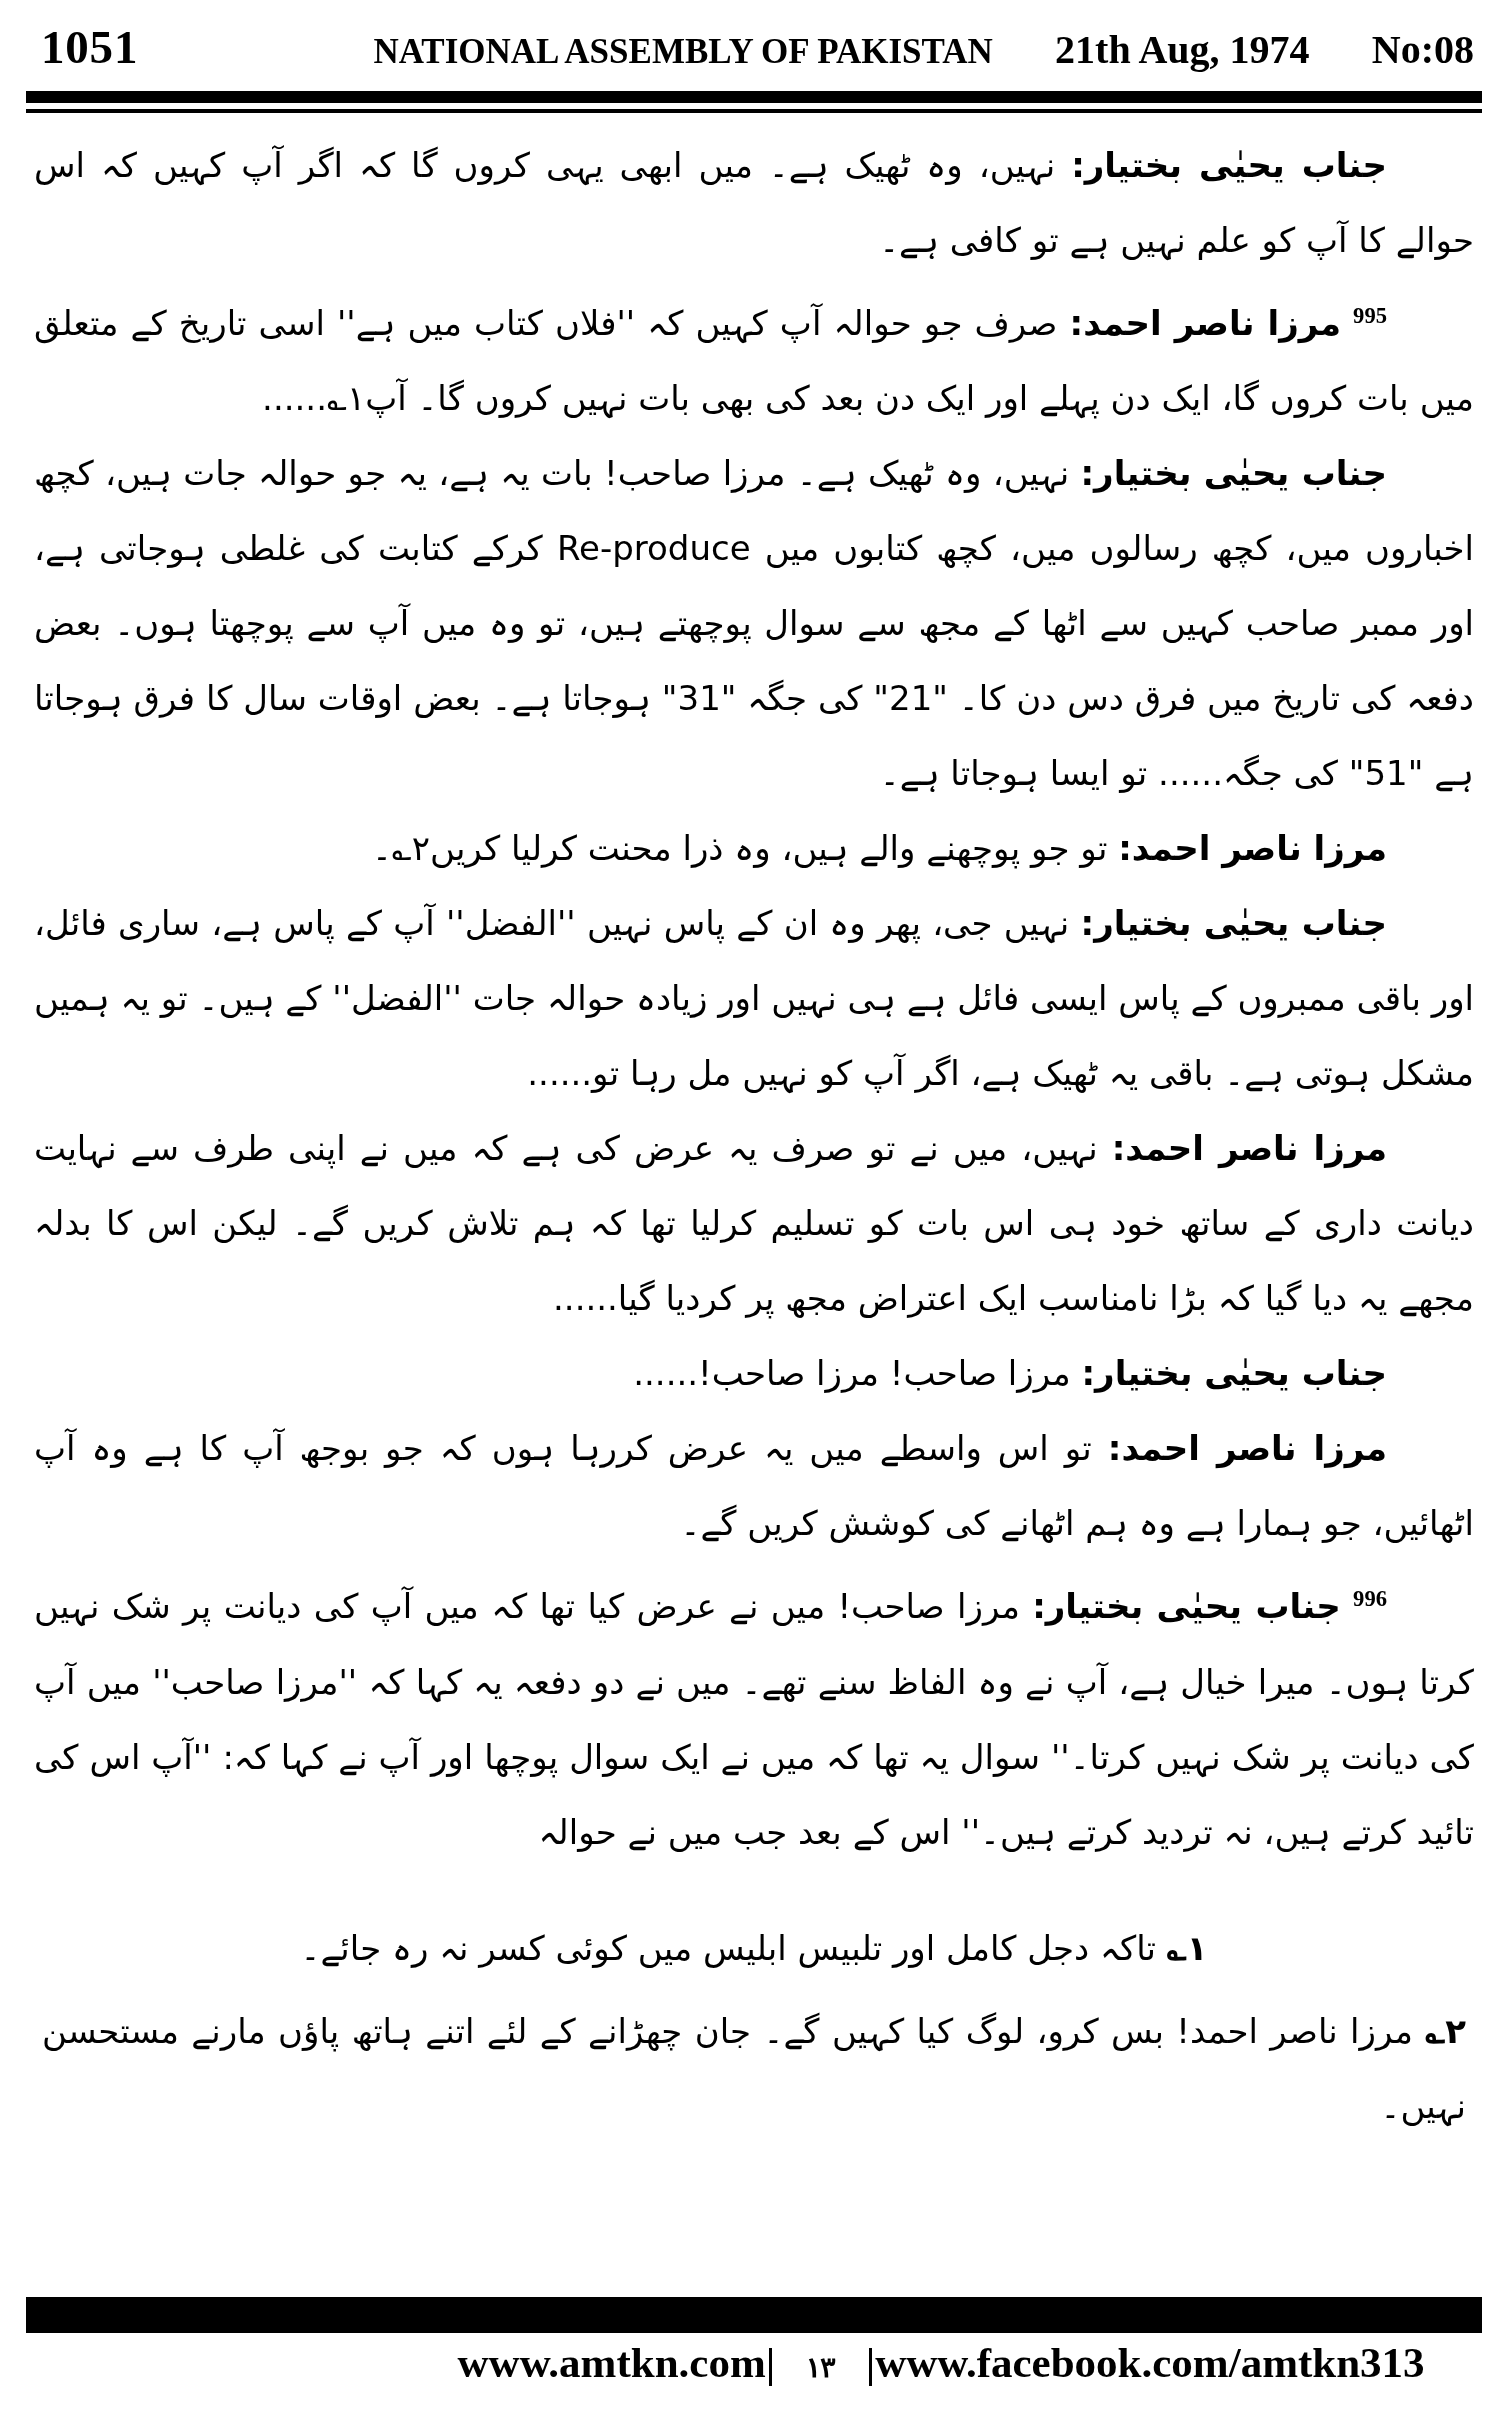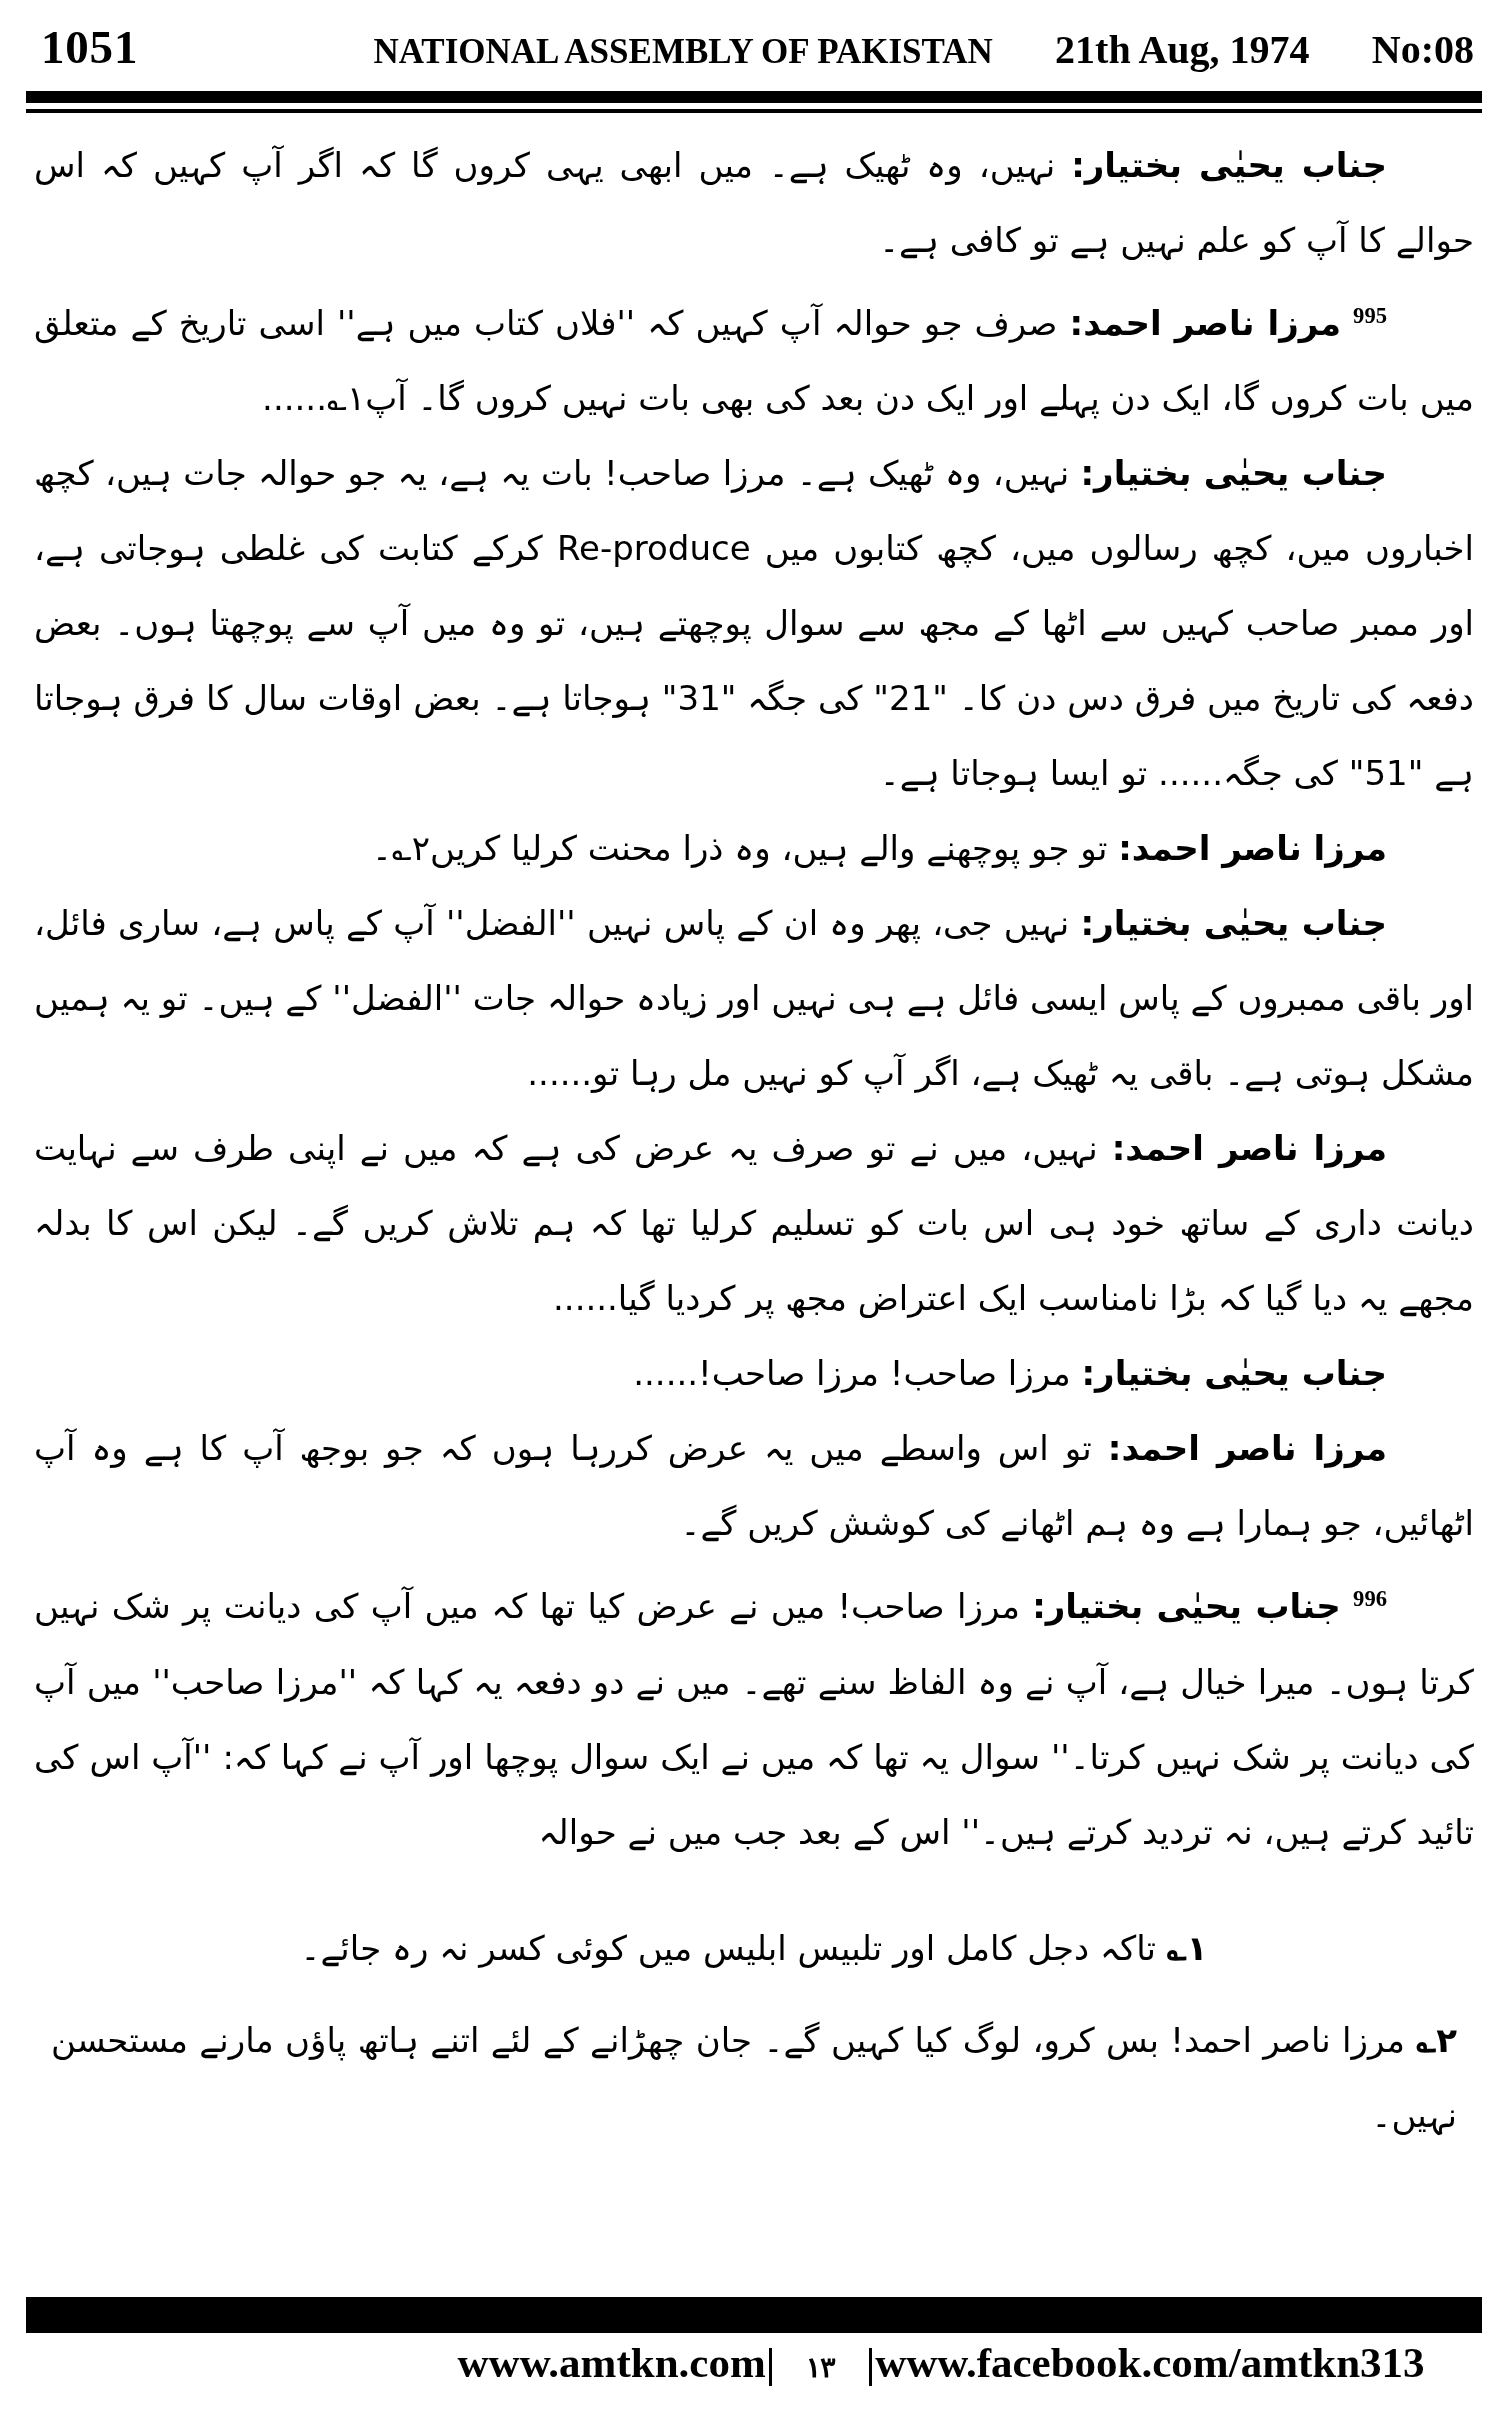--- a/index.html
+++ b/index.html
@@ -78,7 +78,7 @@
     unicode-bidi: embed;
   }
   .footnotes { margin-top: 41px; }
-  .footnote { margin: 17px; }
+  .footnote { margin: 8px; }
   .footnote.centered { text-align: center; text-indent: 0; }
   .fn-marker { font-weight: bold; }
 

